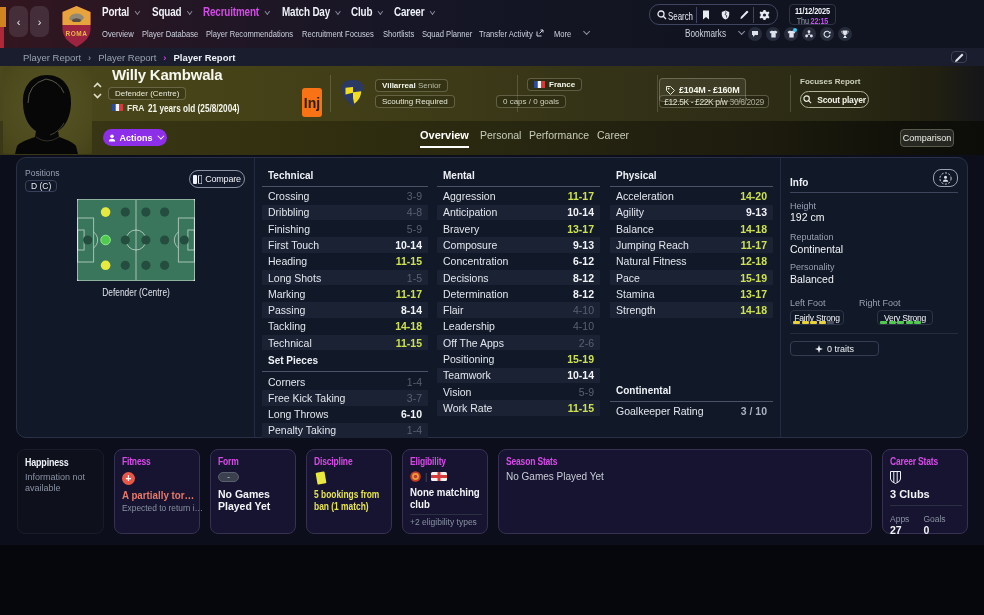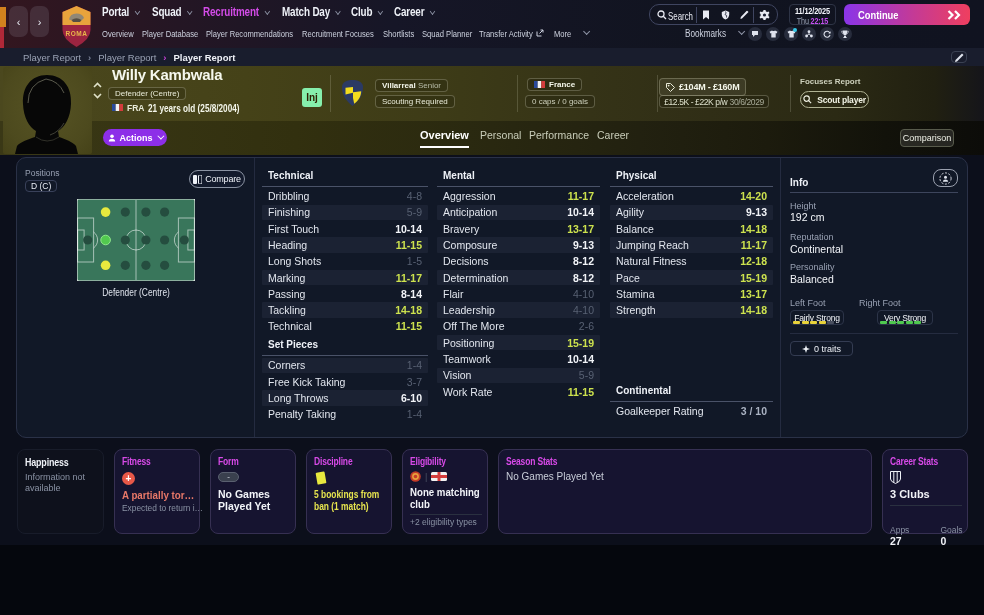--- a/index.html
+++ b/index.html
@@ -189,12 +189,6 @@
       <div class="d1">11/12/2025</div>
       <div class="d2">Thu <b>22:15</b></div>
     </div>
-  <div id="continue">
-      <span class="t">Continue</span>
-      <svg style="position:absolute;right:8px;top:5.5px" width="15" height="10" viewBox="0 0 15 10">
-        <path d="M1.5 1 L5.5 5 L1.5 9 M8 1 L12 5 L8 9" fill="none" stroke="#fff" stroke-width="2.2"></path>
-      </svg>
-    </div>
 </div>
 
 <div id="crumb">

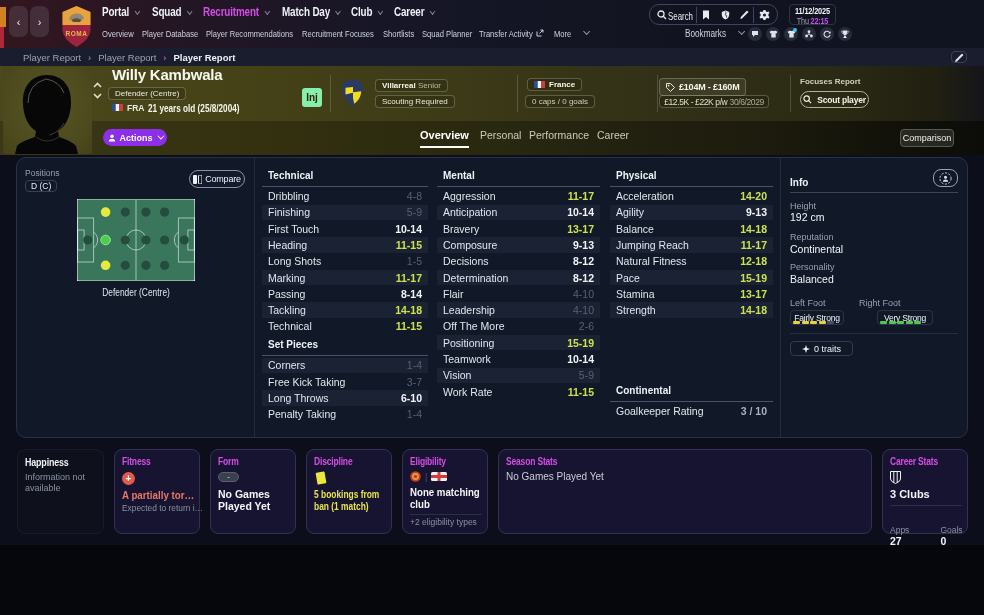--- a/index.html
+++ b/index.html
@@ -251,7 +251,7 @@
   </div>
 <div class="bpill" style="left:525px;top:95px;color:#cdd0bc">0 caps / 0 goals</div>
 <div class="vsep" style="left:657px"></div>
-<div class="bpill" style="left:659px;top:78px;height:18px;background:rgba(255,255,240,.07)">
+<div class="bpill" style="left:659px;top:78px;height:24px;background:rgba(255,255,240,.07)">
     <svg width="9" height="9" viewBox="0 0 9 9" style="margin-right:4px">
       <path d="M0.5 4.5 V0.5 H4.5 L8.5 4.5 L4.5 8.5 Z" fill="none" stroke="#e9ebd9" stroke-width="1"></path>
       <circle cx="2.6" cy="2.6" r="0.9" fill="#e9ebd9"></circle>

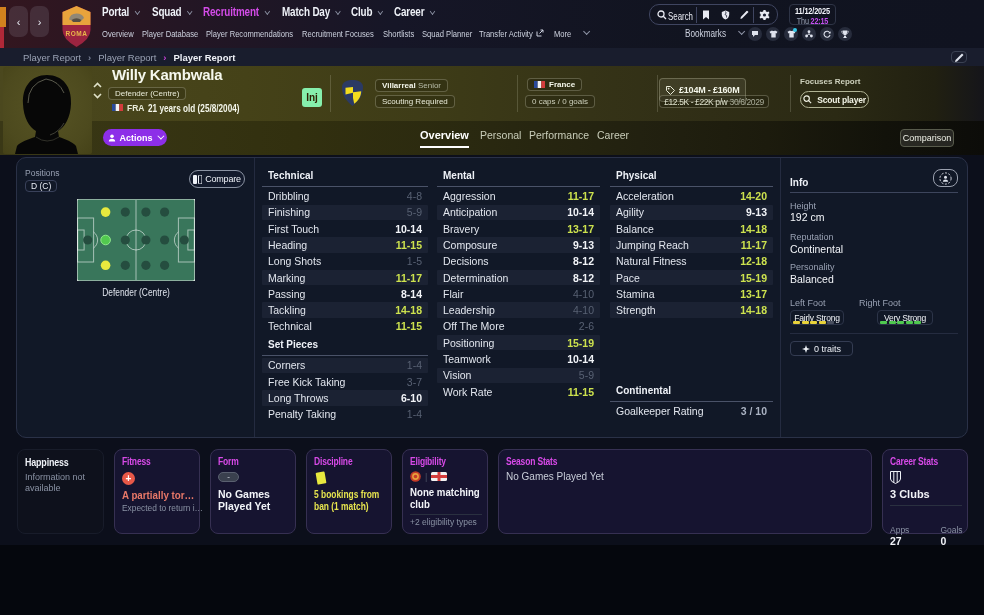--- a/index.html
+++ b/index.html
@@ -34,7 +34,7 @@
 #updown{position:absolute;left:93px;top:82px;width:9px;height:24px;color:#e0e2c8;font-size:8px;line-height:1;text-align:center}
 #pname{position:absolute;left:112px;top:66px;font-weight:bold;font-size:15px;color:#f6f8ee;letter-spacing:-.2px;white-space:nowrap}
 .bpill{position:absolute;height:13px;border:1px solid rgba(220,220,190,.28);border-radius:4px;background:rgba(8,8,0,.15);display:flex;align-items:center;font-size:8px;color:#e9ebd9;padding:0 6px;white-space:nowrap}
-#inj{position:absolute;left:302px;top:88px;width:20px;height:19px;background:#86efac;border-radius:3px;color:#2e2102;font-weight:bold;font-size:10px;display:flex;align-items:center;justify-content:center}
+#inj{position:absolute;left:302px;top:88px;width:20px;height:29px;background:#f97316;border-radius:3px;color:#2e2102;font-weight:bold;font-size:14px;display:flex;align-items:center;justify-content:center}
 .vsep{position:absolute;top:75px;width:1px;height:37px;background:rgba(235,235,210,.18)}
 #screp{position:absolute;left:800px;top:77px;font-size:8px;color:#cdd0bc;font-weight:bold}
 #scoutbtn{position:absolute;left:800px;top:91px;width:69px;height:17px;border:1px solid #b0b394;border-radius:9px;display:flex;align-items:center;justify-content:center;font-size:8.5px;font-weight:bold;color:#f2f4e6;letter-spacing:-.2px}

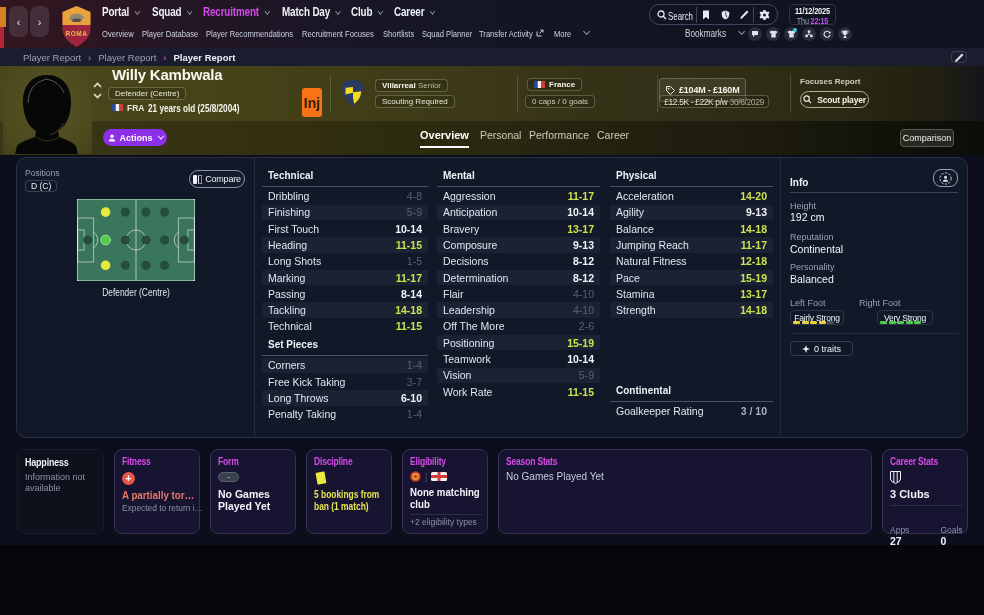--- a/index.html
+++ b/index.html
@@ -249,7 +249,7 @@
     </svg>
     <b style="color:#f4f6ea">France</b>
   </div>
-<div class="bpill" style="left:525px;top:95px;color:#cdd0bc">0 caps / 0 goals</div>
+<div class="bpill" style="left:496px;top:95px;color:#cdd0bc">0 caps / 0 goals</div>
 <div class="vsep" style="left:657px"></div>
 <div class="bpill" style="left:659px;top:78px;height:24px;background:rgba(255,255,240,.07)">
     <svg width="9" height="9" viewBox="0 0 9 9" style="margin-right:4px">

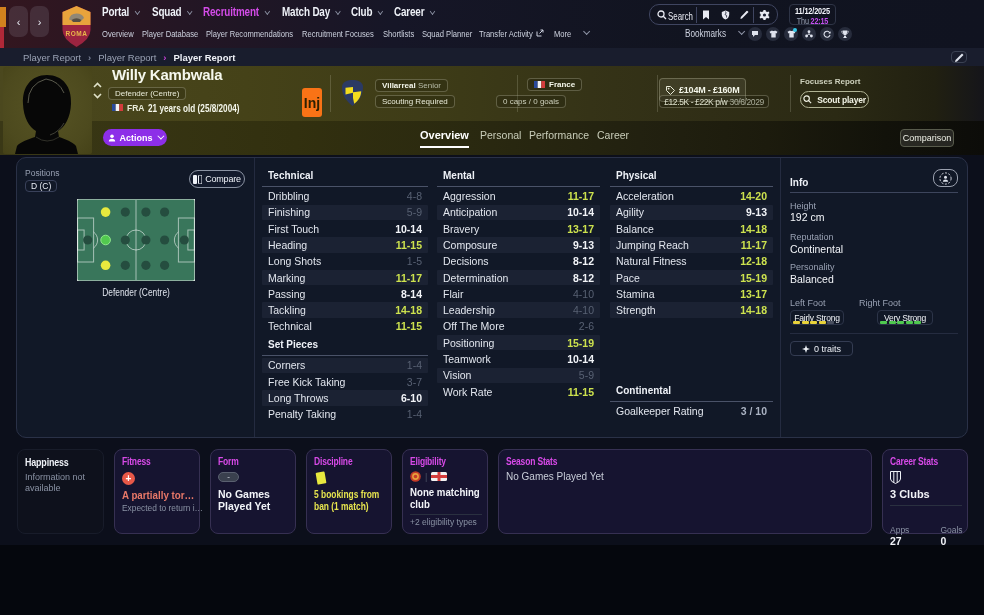--- a/index.html
+++ b/index.html
@@ -326,6 +326,10 @@
   <div class="hdr">Technical</div>
     <div class="hline"></div>
   <div class="r">
+      <span>Crossing</span>
+      <b class="lo">3-9</b>
+    </div>
+  <div class="r">
       <span>Dribbling</span>
       <b class="lo">4-8</b>
     </div>

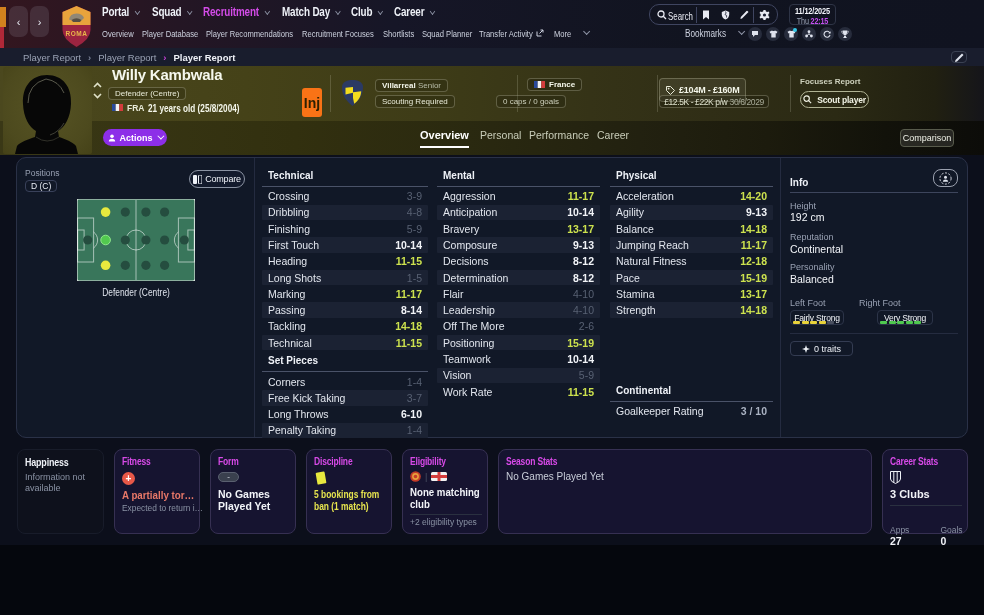--- a/index.html
+++ b/index.html
@@ -405,6 +405,10 @@
       <b class="md">9-13</b>
     </div>
   <div class="r">
+      <span>Concentration</span>
+      <b class="md">6-12</b>
+    </div>
+  <div class="r">
       <span>Decisions</span>
       <b class="md">8-12</b>
     </div>

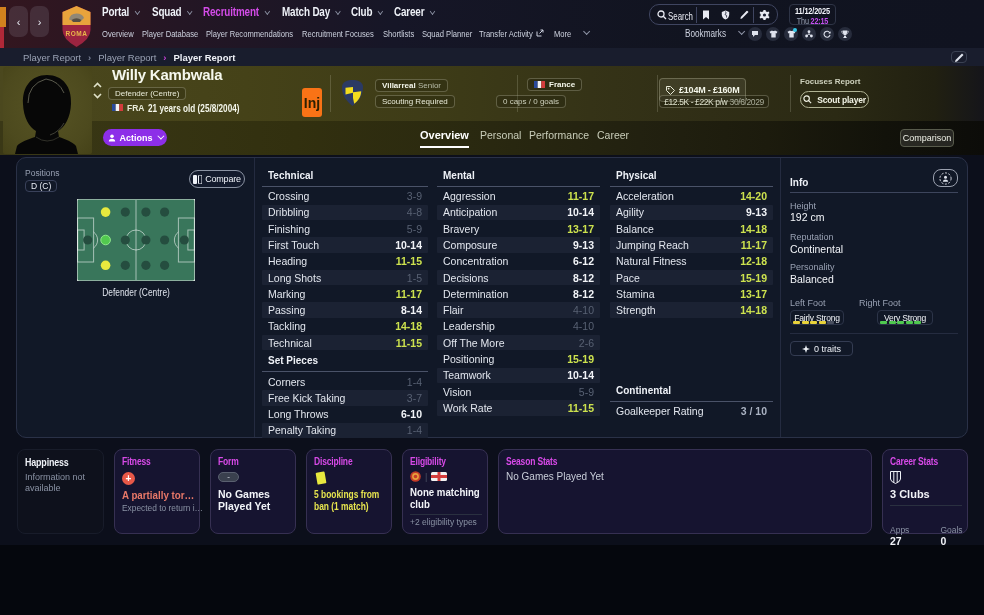--- a/index.html
+++ b/index.html
@@ -425,7 +425,7 @@
       <b class="lo">4-10</b>
     </div>
   <div class="r">
-      <span>Off The More</span>
+      <span>Off The Apps</span>
       <b class="lo">2-6</b>
     </div>
   <div class="r">

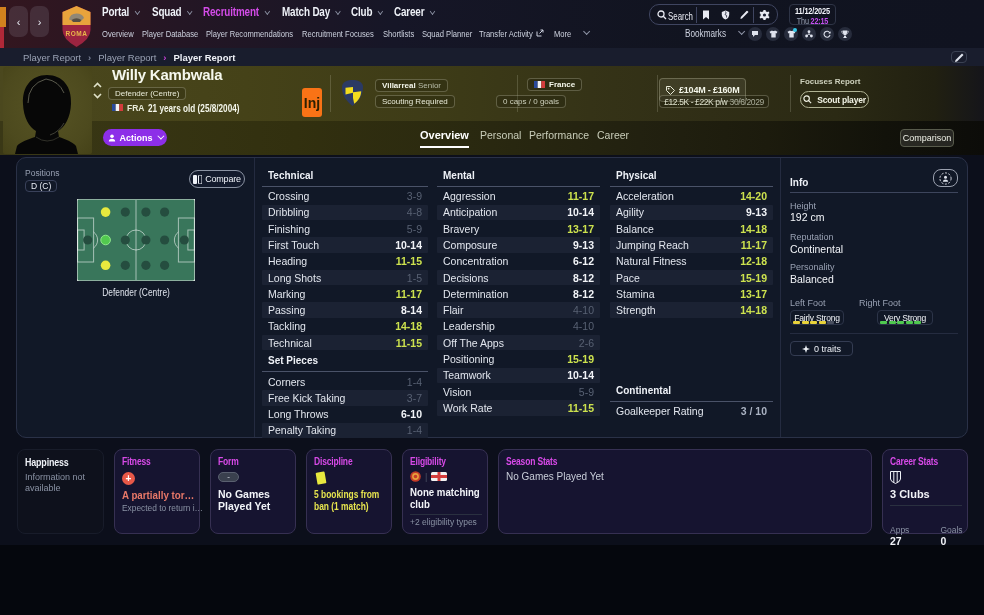--- a/index.html
+++ b/index.html
@@ -73,7 +73,7 @@
 .fpill{position:absolute;top:310px;height:14.5px;border:1px solid #2c3448;border-radius:4px;font-size:8.5px;color:#f2f4f8;display:flex;align-items:flex-start;justify-content:center;padding-top:1.5px;letter-spacing:-.2px}
 .dashrow{position:absolute;top:321px;display:flex;gap:1.5px}
 .dash{width:7px;height:2.5px;border-radius:1px}
-#traitsbtn{position:absolute;left:790px;top:341px;height:15px;border:1px solid #343c52;border-radius:4px;display:flex;align-items:center;font-size:9px;color:#eef1f7;padding:0 11px;gap:4px}
+#traitsbtn{position:absolute;left:790px;top:341px;height:15px;border:1px solid #343c52;border-radius:4px;display:flex;align-items:center;font-size:9px;color:#eef1f7;padding:0 24px;gap:4px}
 
 .card{position:absolute;top:449px;height:85px;border-radius:8px;background:#161430;border:1px solid #363052;padding:6px 7px}
 .card .ct{font-weight:bold;font-size:10px;color:#d84ae8;letter-spacing:-.2px;transform:scaleX(.85);transform-origin:0 0;white-space:nowrap}

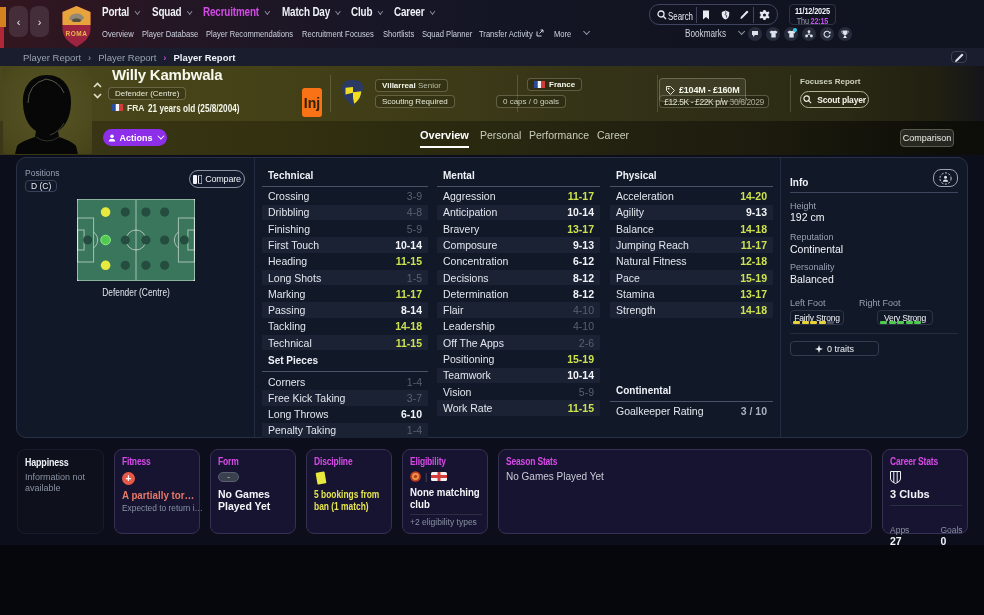--- a/index.html
+++ b/index.html
@@ -583,7 +583,7 @@
     </svg>
   <div style="margin-top:4px;font-weight:bold;font-size:11px;color:#f2f4f8">3 Clubs</div>
   <div style="margin-top:5px;height:1px;background:#2a3040;width:72px"></div>
-  <div style="margin-top:19px;display:flex;gap:31px">
+  <div style="margin-top:8px;display:flex;gap:14px">
       <div>
         <div style="font-size:8.5px;color:#8a92a4">Apps</div>
         <div style="font-weight:bold;font-size:10.5px;color:#f2f4f8">27</div>

